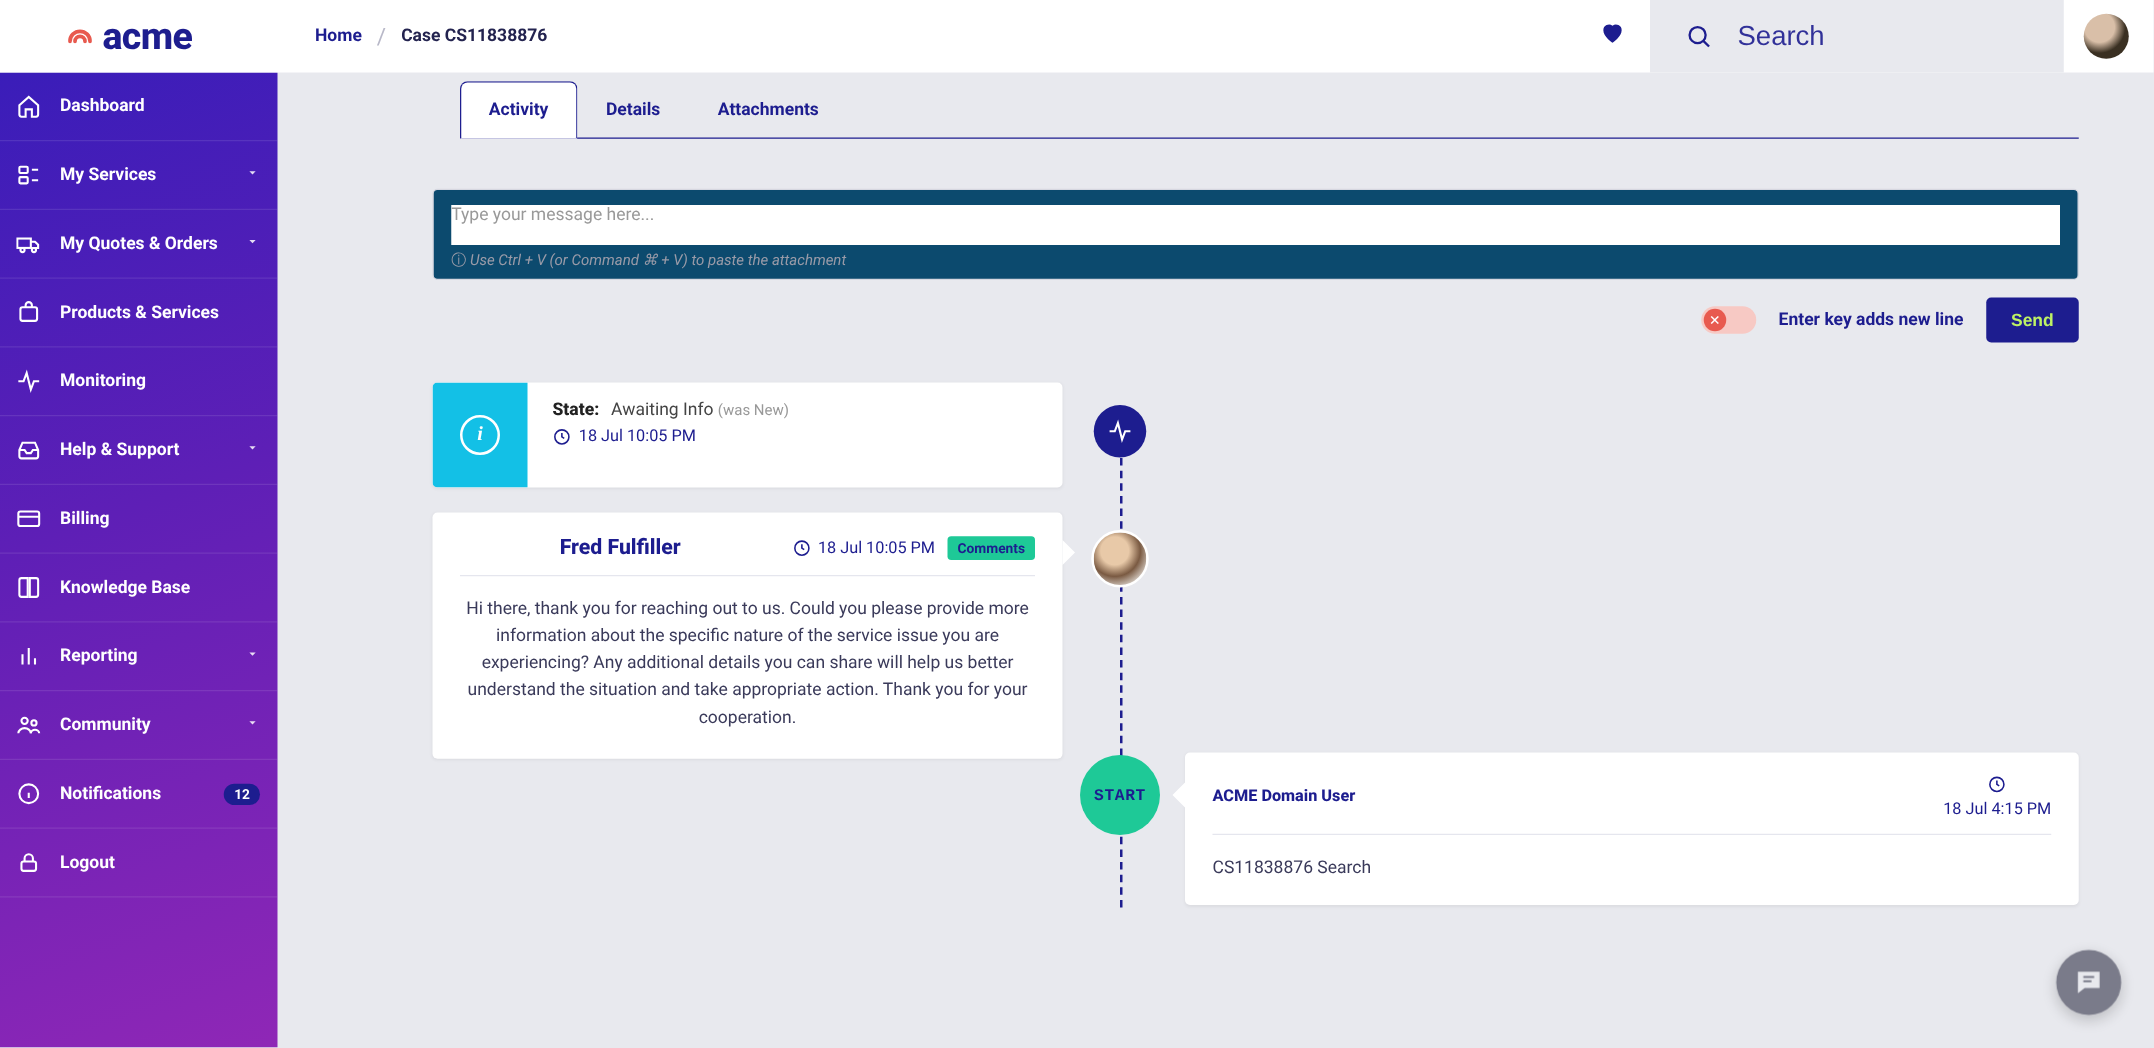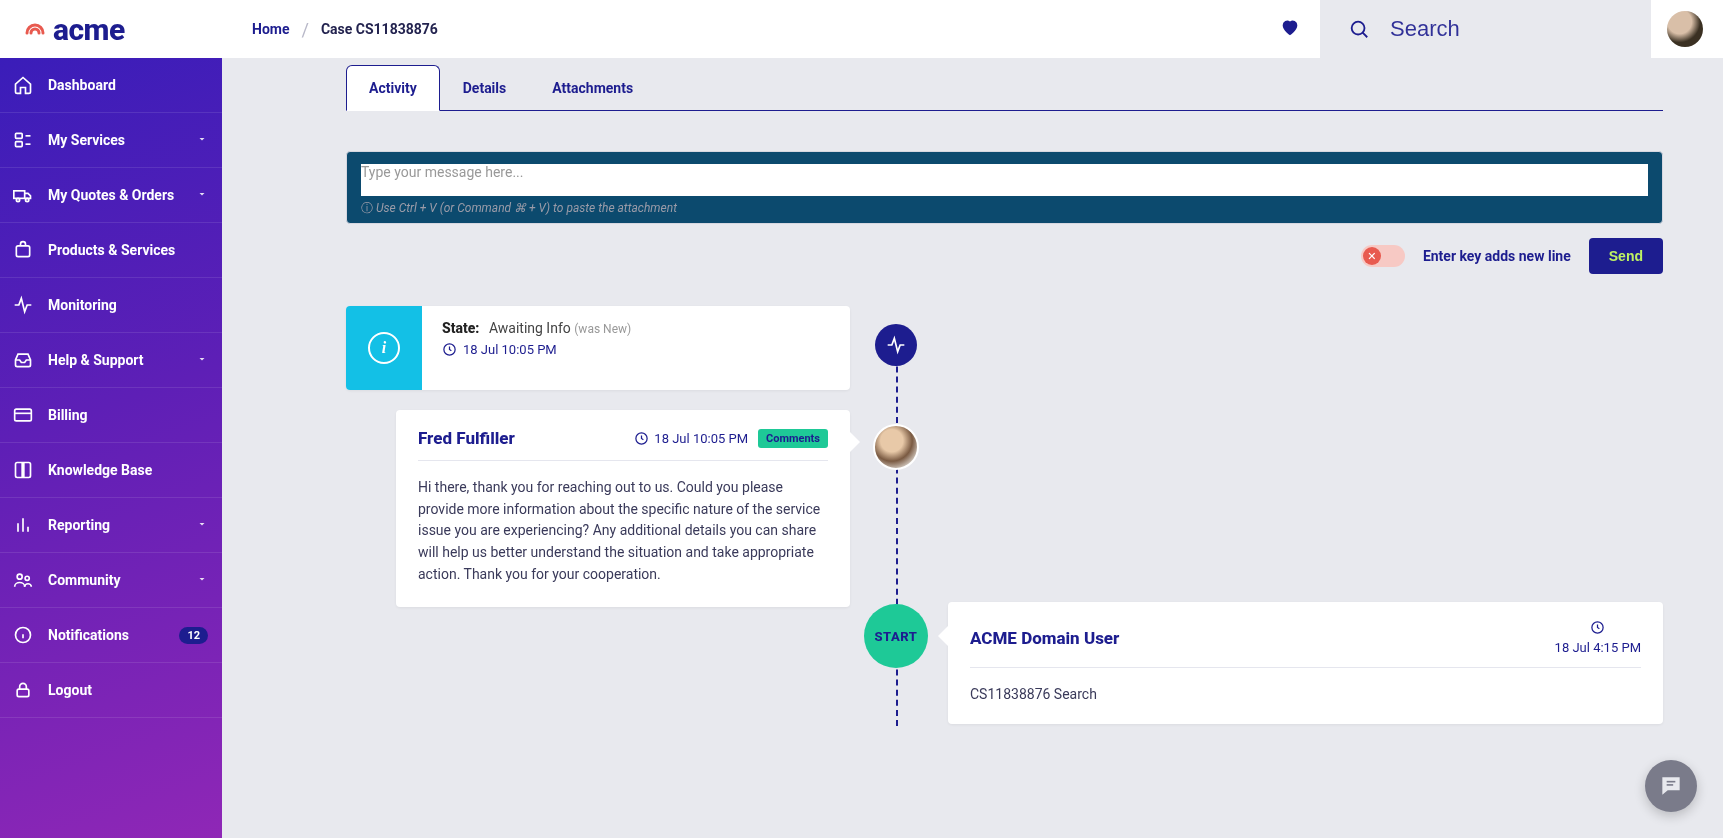--- a/index.html
+++ b/index.html
@@ -26,7 +26,7 @@
   width: 222px;
   display: flex;
   align-items: center;
-  padding-left: 23px;
+  padding-left: 52px;
   font-weight: 800;
   font-size: 30px;
   color: #1d1d8f;

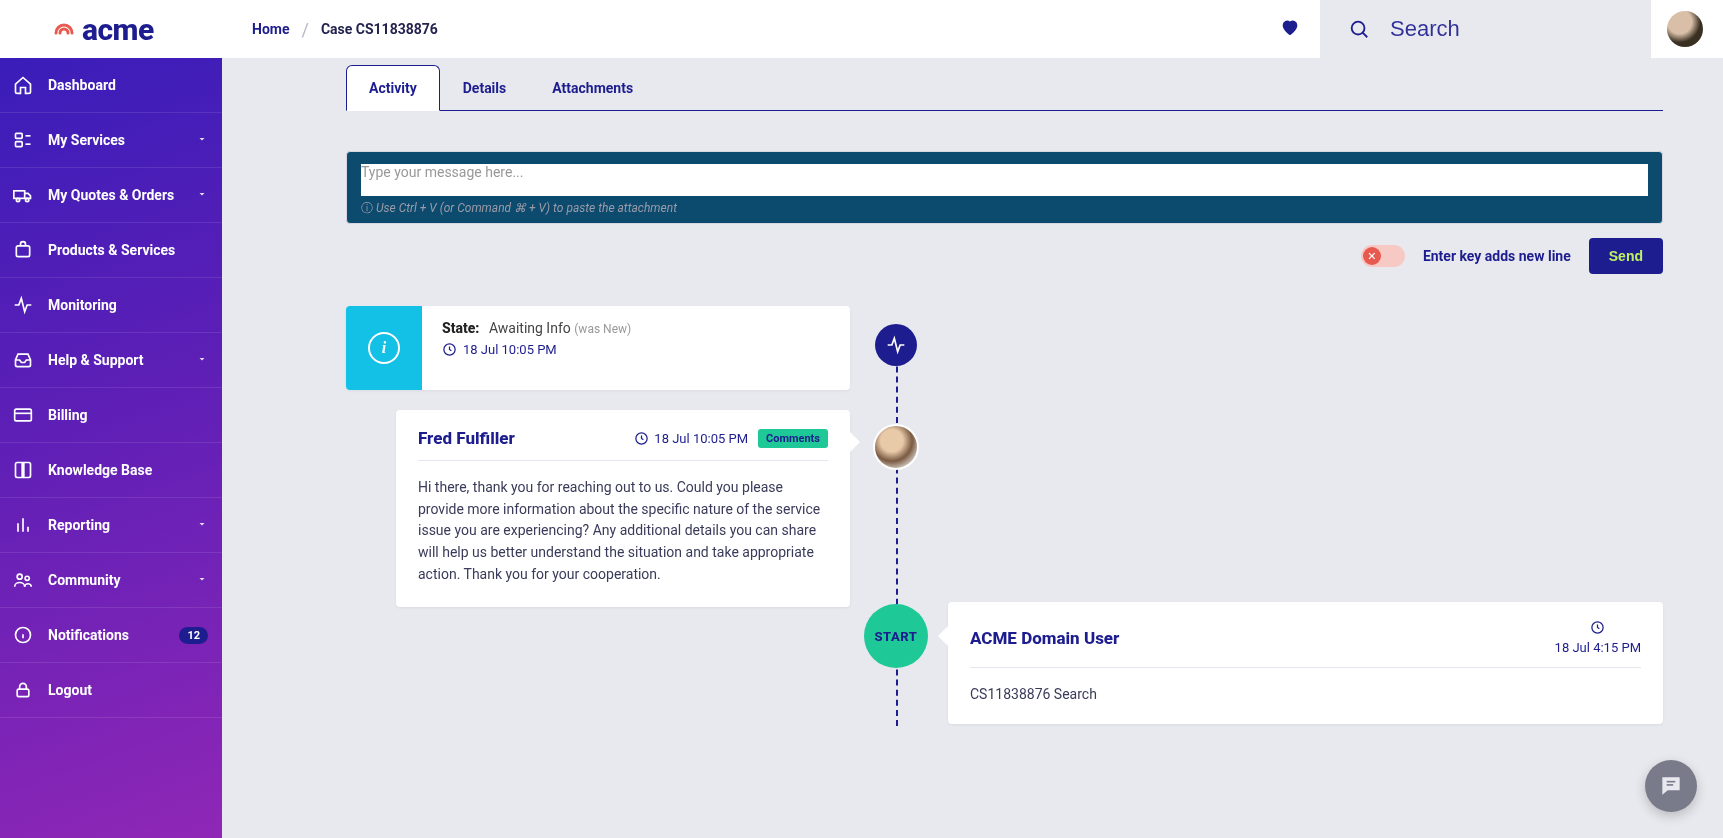--- a/index.html
+++ b/index.html
@@ -134,6 +134,7 @@
   display: flex;
   border-bottom: 1px solid #1d1d8f;
   margin-bottom: 40px;
+  margin-left: 22px;
 }
 .tab {
   padding: 14px 22px;

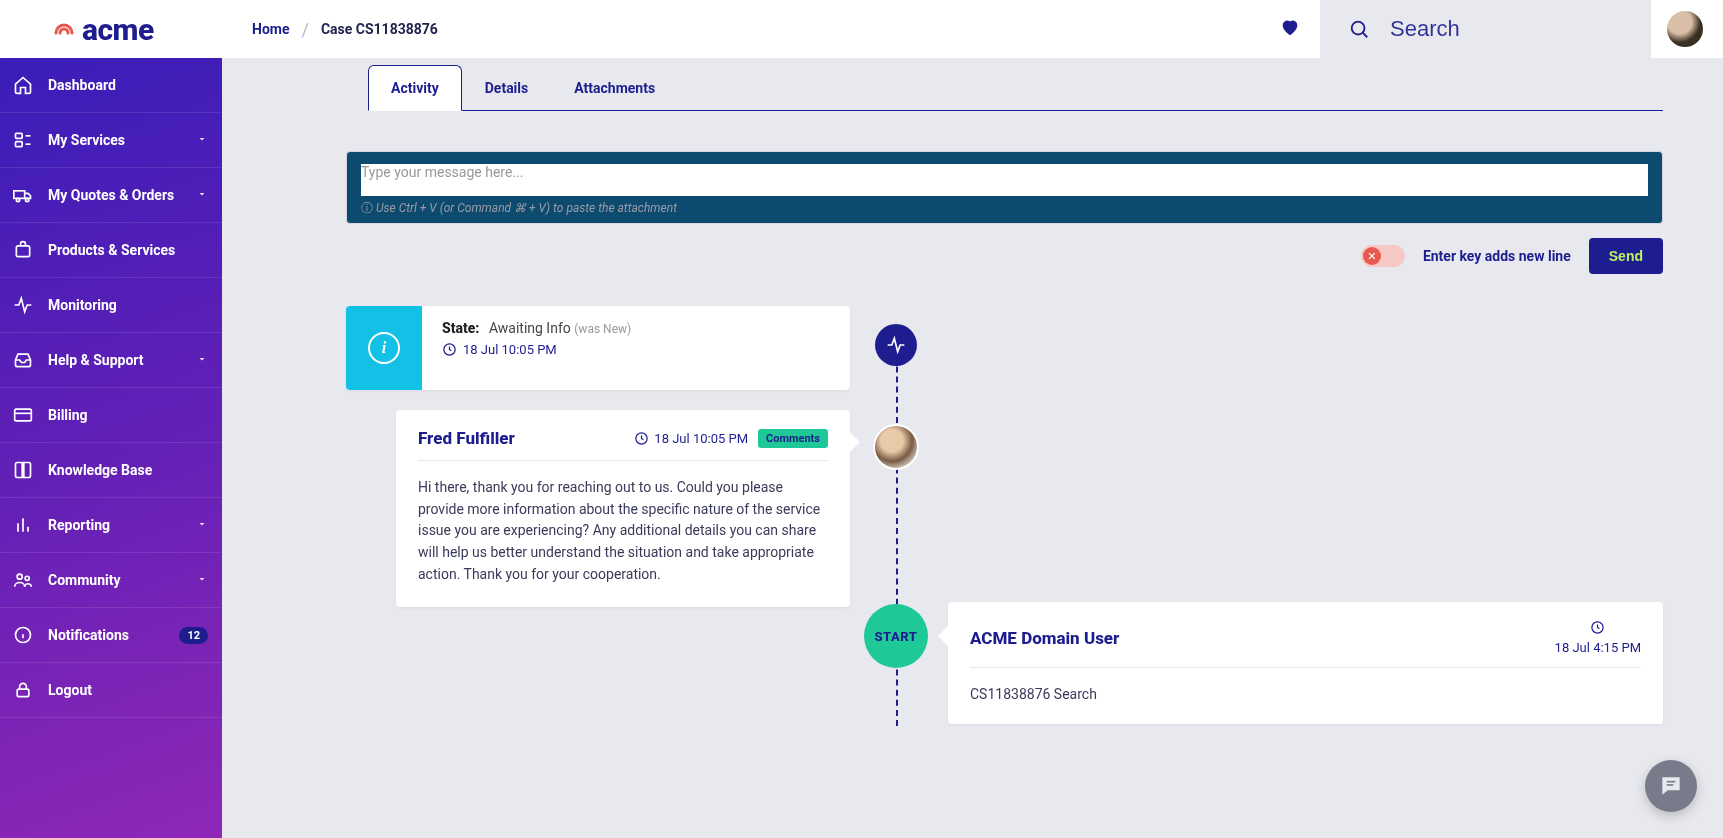--- a/index.html
+++ b/index.html
@@ -345,8 +345,9 @@
 
 .comment-card {
   top: 104px;
-  width: 454px;
+  width: 504px;
   padding: 18px 22px 22px;
+  text-align: center;
 }
 .comment-card::after { top: 22px; }
 .comment-card .head {

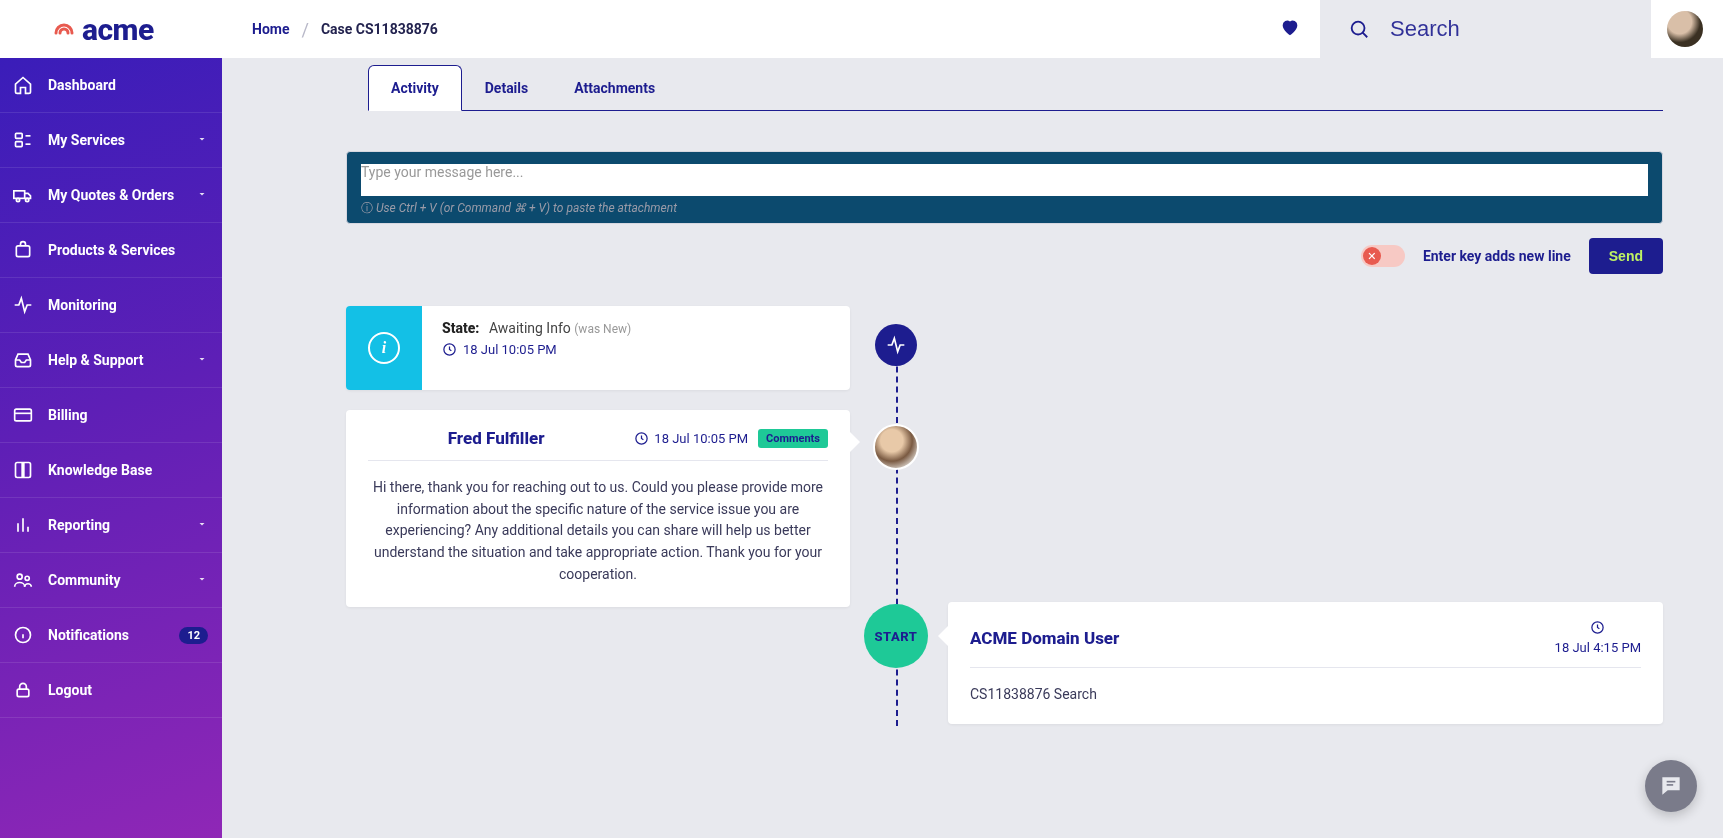--- a/index.html
+++ b/index.html
@@ -269,6 +269,7 @@
   font-size: 13px;
   color: #1d1d8f;
   letter-spacing: 0.5px;
+  font-family: Liberation Mono, monospace;
 }
 
 

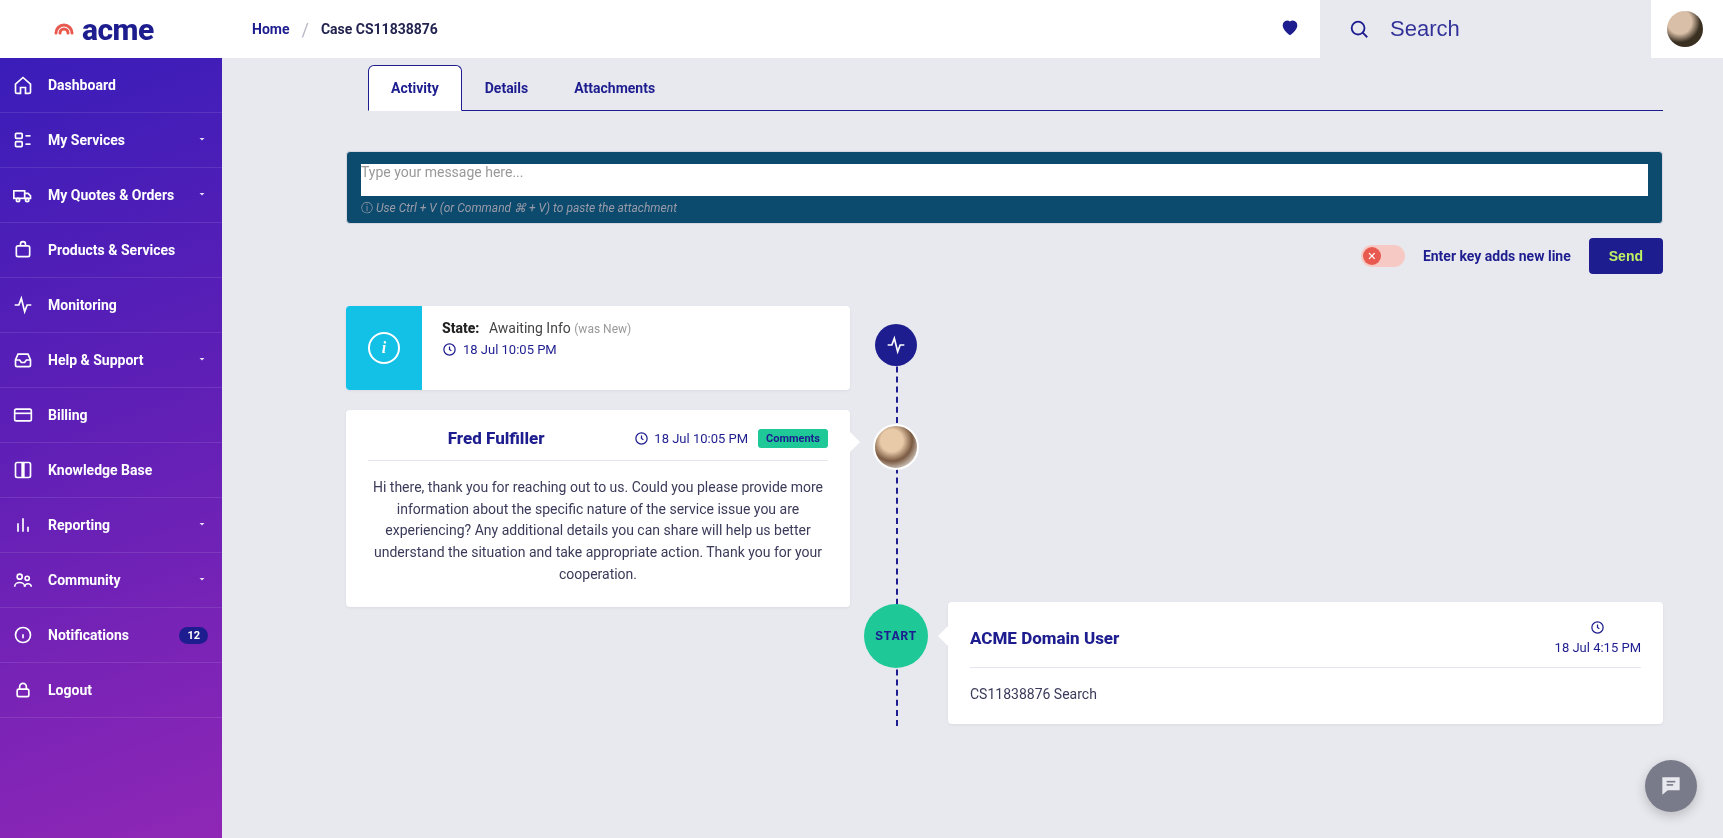--- a/index.html
+++ b/index.html
@@ -400,7 +400,7 @@
   margin-bottom: 18px;
 }
 .created-card .author {
-  font-size: 17px;
+  font-size: 13px;
   font-weight: 800;
   color: #1d1d8f;
   flex: 1;

